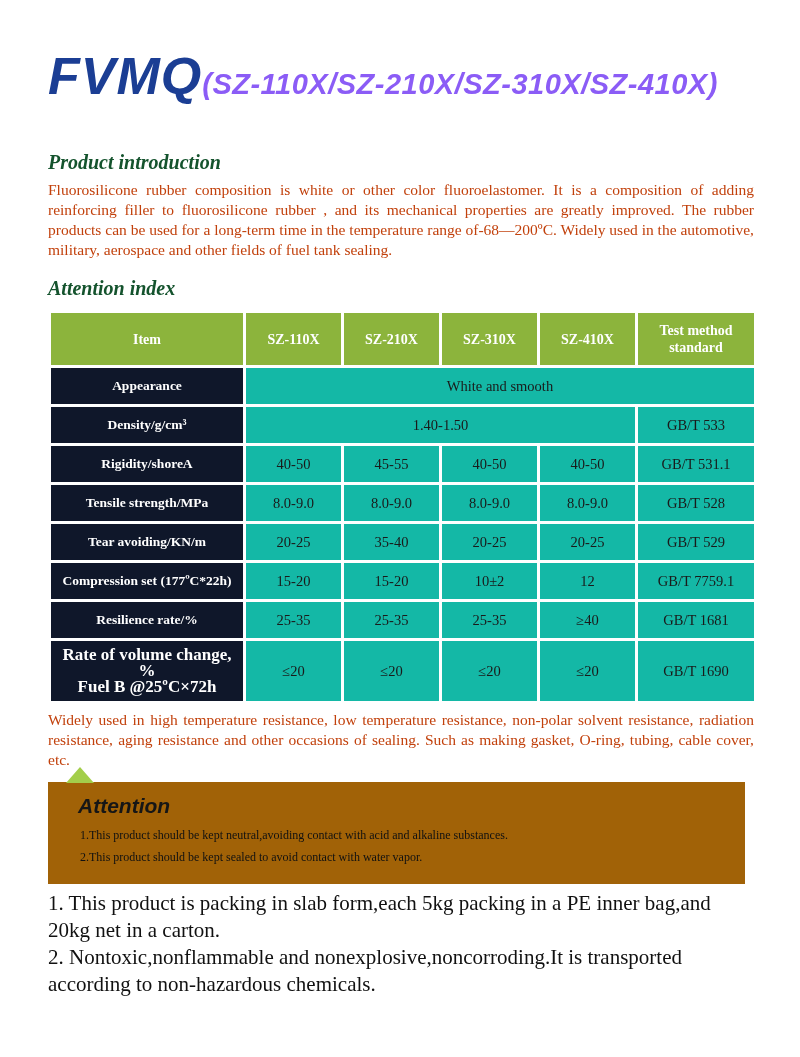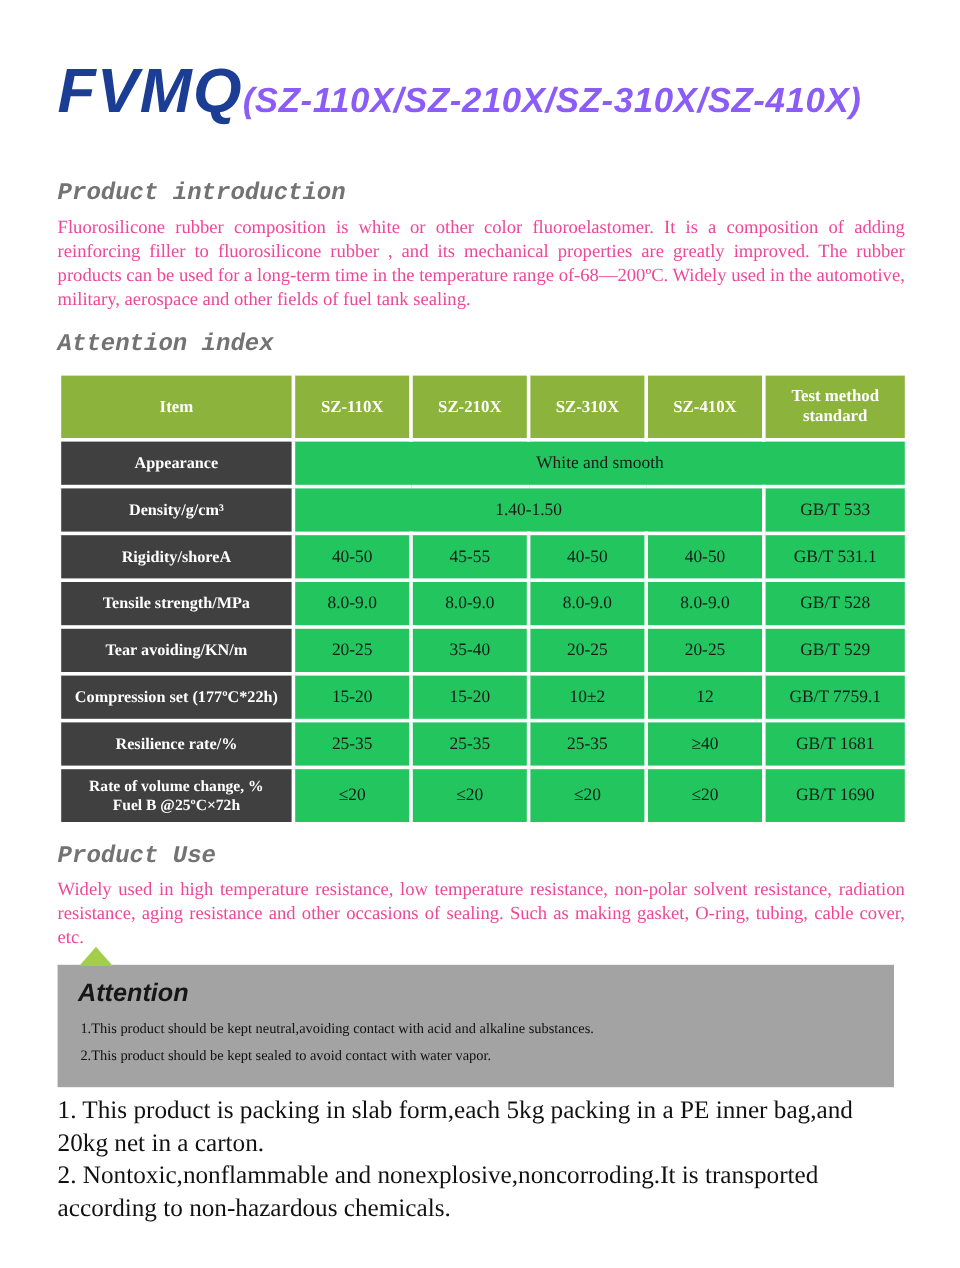--- a/index.html
+++ b/index.html
@@ -22,9 +22,9 @@
 
   
   .sec-heading{
-    font-family:Liberation Mono, monospace;
+    font-family:Liberation Serif, serif;
     font-style:italic;font-weight:bold;
-    font-size:20px;color:#737373;
+    font-size:20px;color:#14532d;
     line-height:24px;margin:0;
   }
   .h-intro{margin-top:48px;}

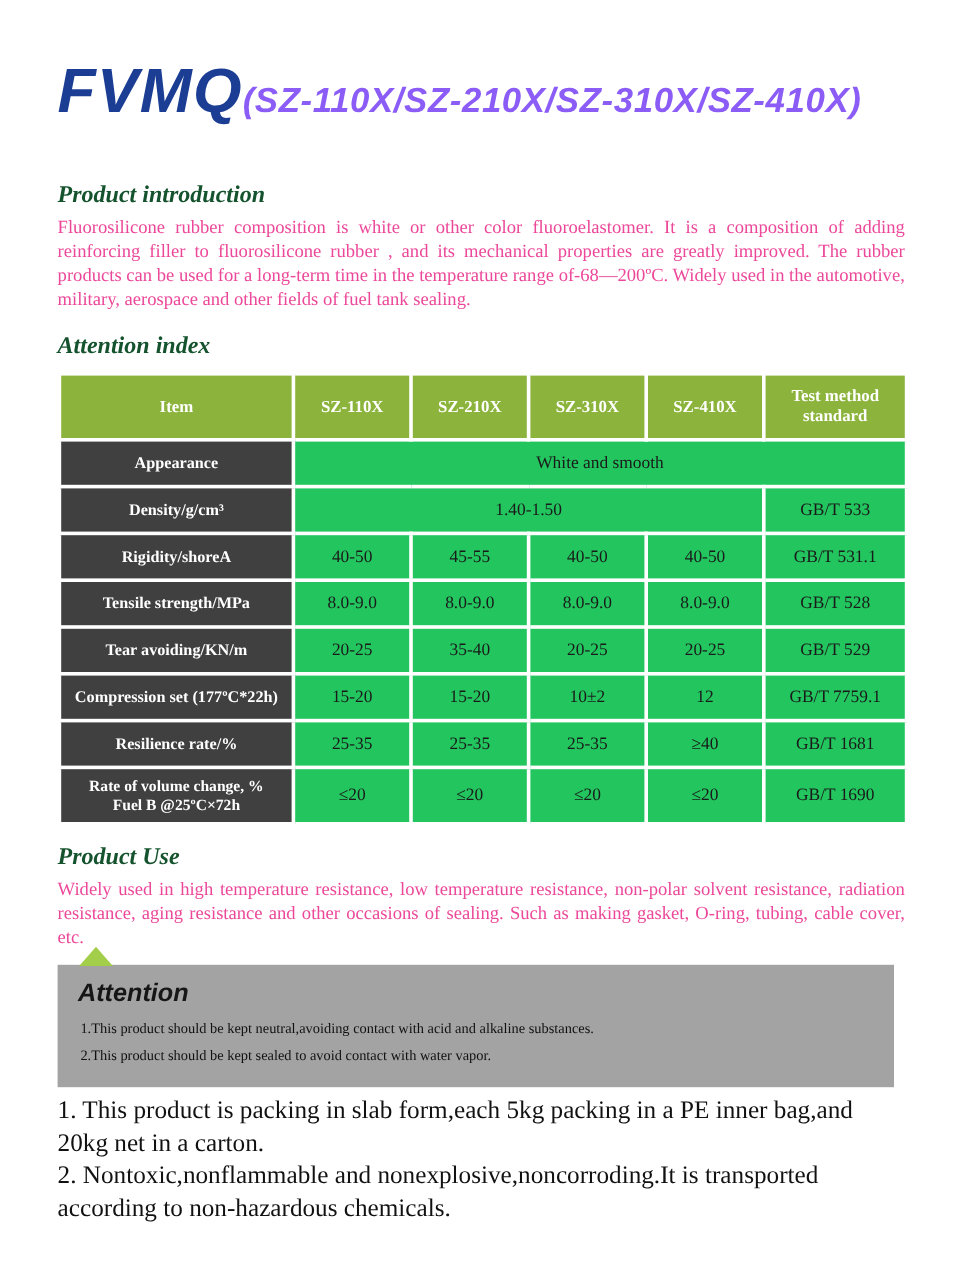--- a/index.html
+++ b/index.html
@@ -35,7 +35,7 @@
   
   .body-text{
     font-size:15.5px;line-height:20px;text-align:justify;
-    margin:6px 0 0 0;color:#ec4899;
+    margin:6px 0 0 0;color:#c2410c;
   }
 
   

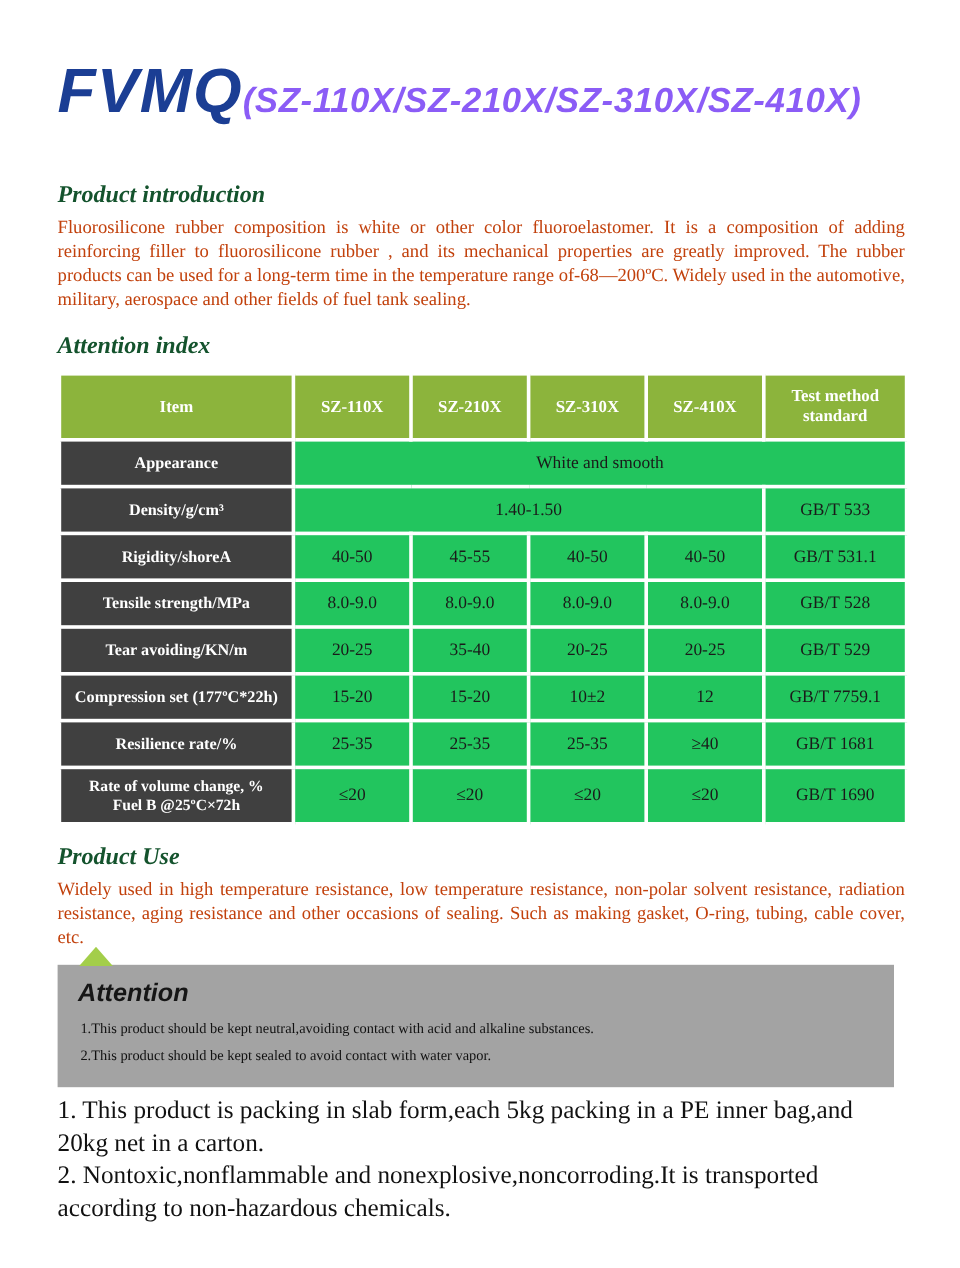--- a/index.html
+++ b/index.html
@@ -55,7 +55,7 @@
     height:40px;
   }
   table.tech th.item-cell{
-    background:#404040;color:#ffffff;
+    background:#0f172a;color:#ffffff;
     font-weight:bold;font-size:13.5px;line-height:16px;
     height:24px;
   }

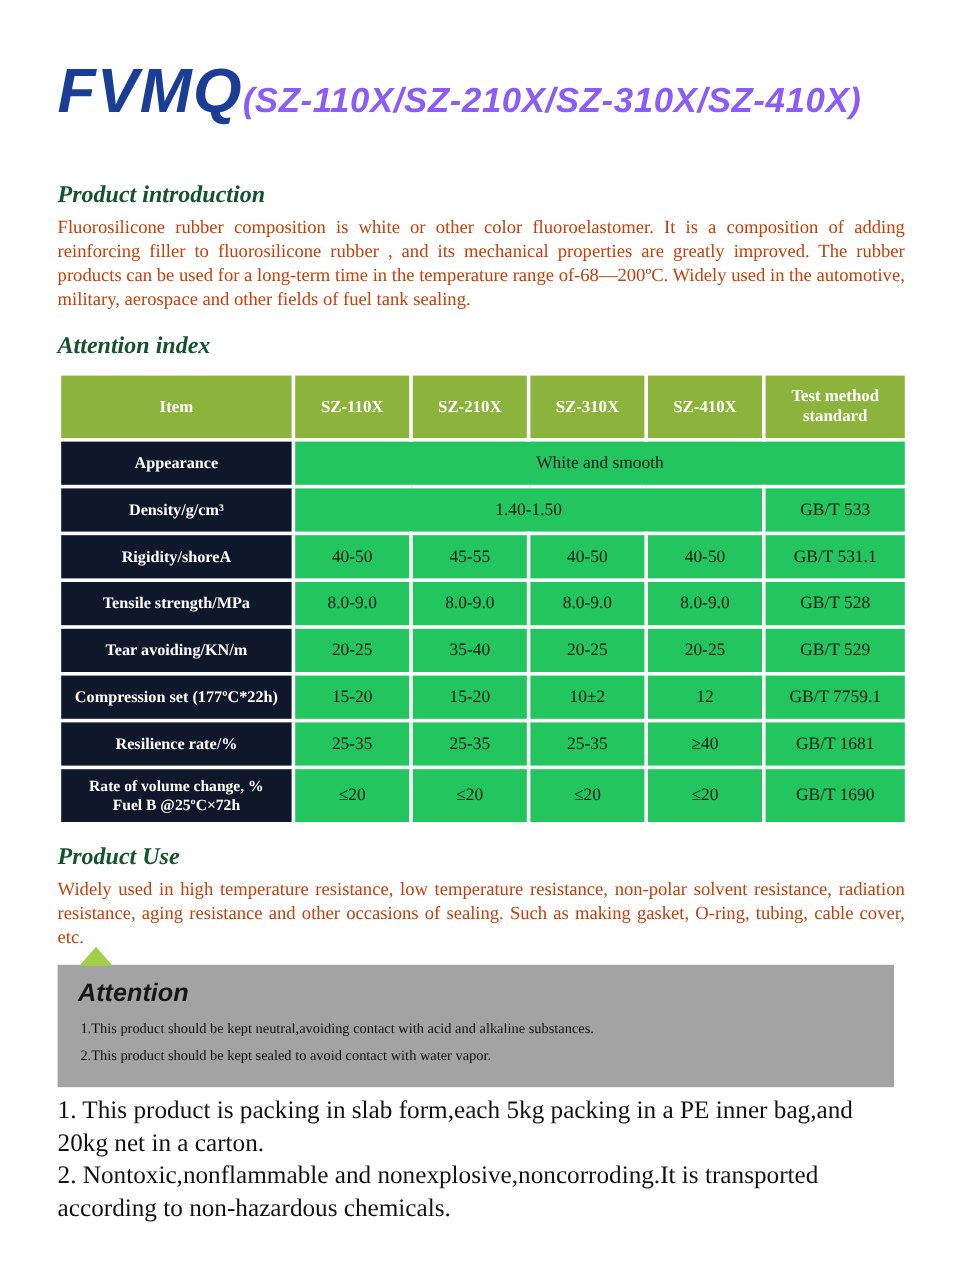--- a/index.html
+++ b/index.html
@@ -60,7 +60,7 @@
     height:24px;
   }
   table.tech td.val{
-    background:#22c55e;font-size:14.5px;color:#1a1a1a;
+    background:#14b8a6;font-size:14.5px;color:#1a1a1a;
   }
   .item-sub{font-size:13px;}
 

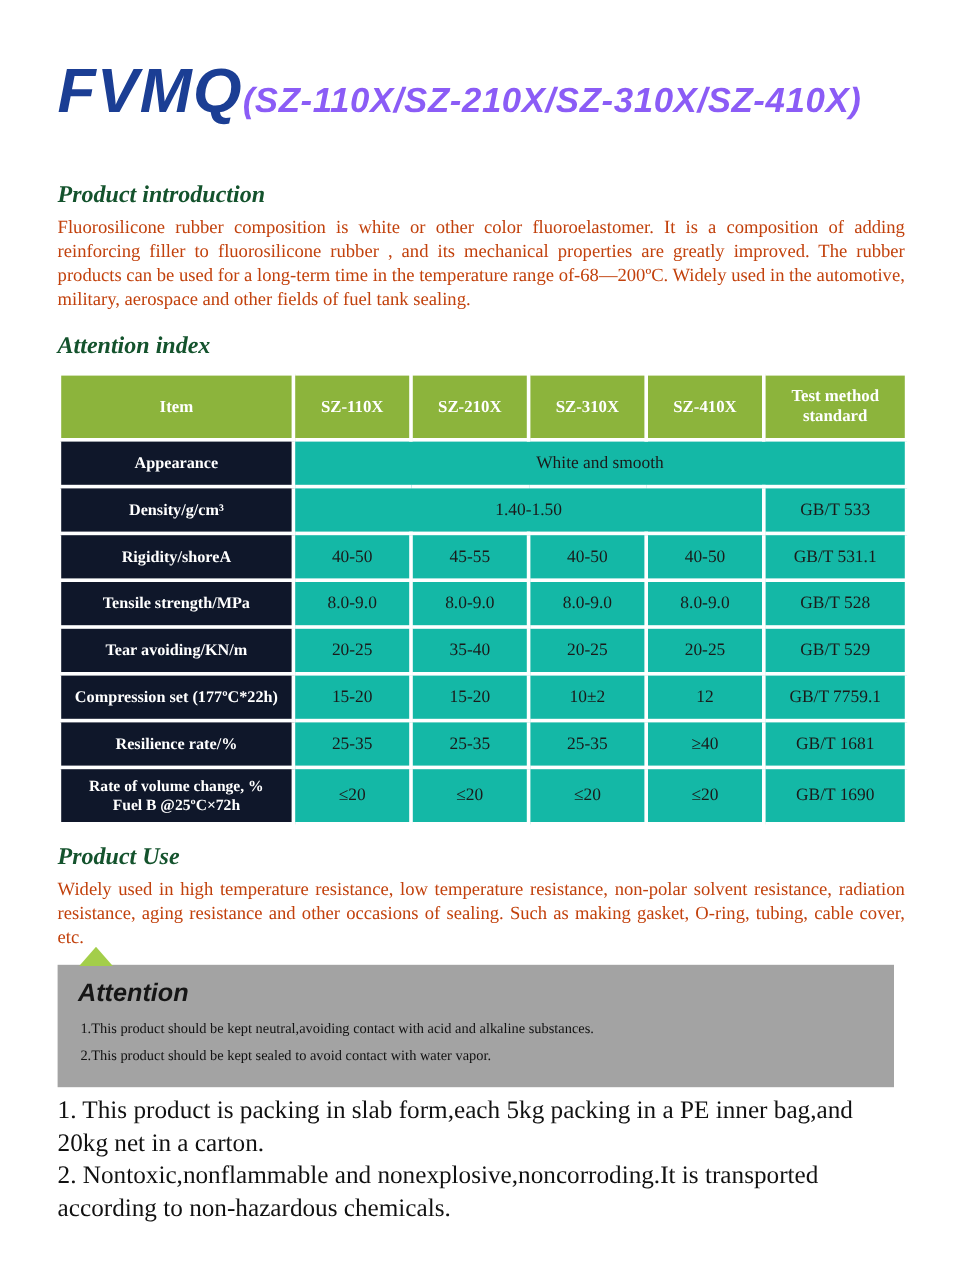--- a/index.html
+++ b/index.html
@@ -62,7 +62,7 @@
   table.tech td.val{
     background:#14b8a6;font-size:14.5px;color:#1a1a1a;
   }
-  .item-sub{font-size:13px;}
+  .item-sub{font-size:17px;}
 
   
   .callout{position:relative;margin-top:12px;width:697px;}

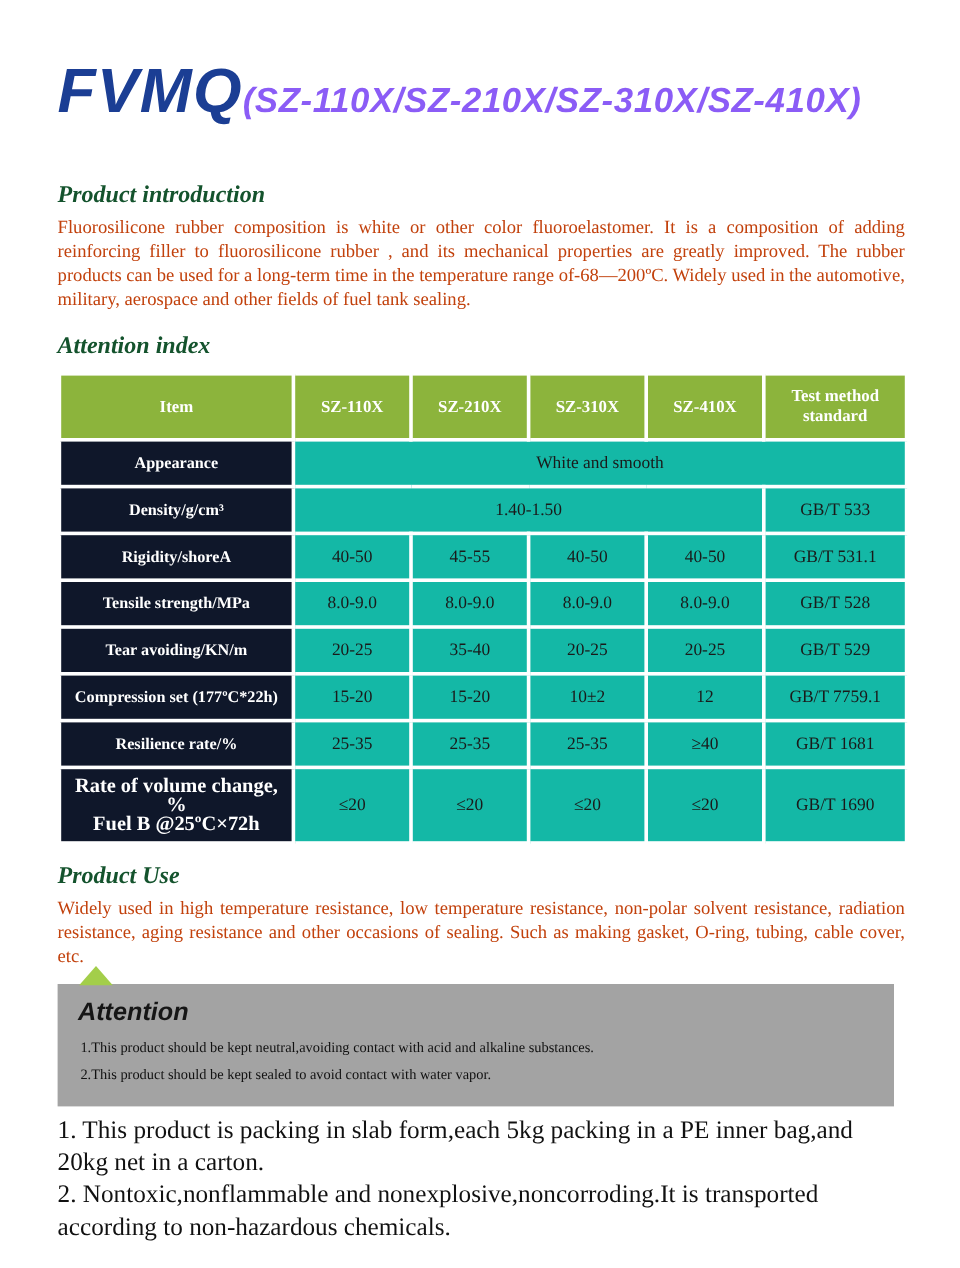--- a/index.html
+++ b/index.html
@@ -189,7 +189,6 @@
     </tbody>
   </table>
 
-  <h2 class="sec-heading h-use">Product Use</h2>
   <p class="body-text">Widely used in high temperature resistance, low temperature resistance, non-polar solvent resistance, radiation resistance, aging resistance and other occasions of sealing. Such as making gasket, O-ring, tubing, cable cover, etc.</p>
 
   <div class="callout">

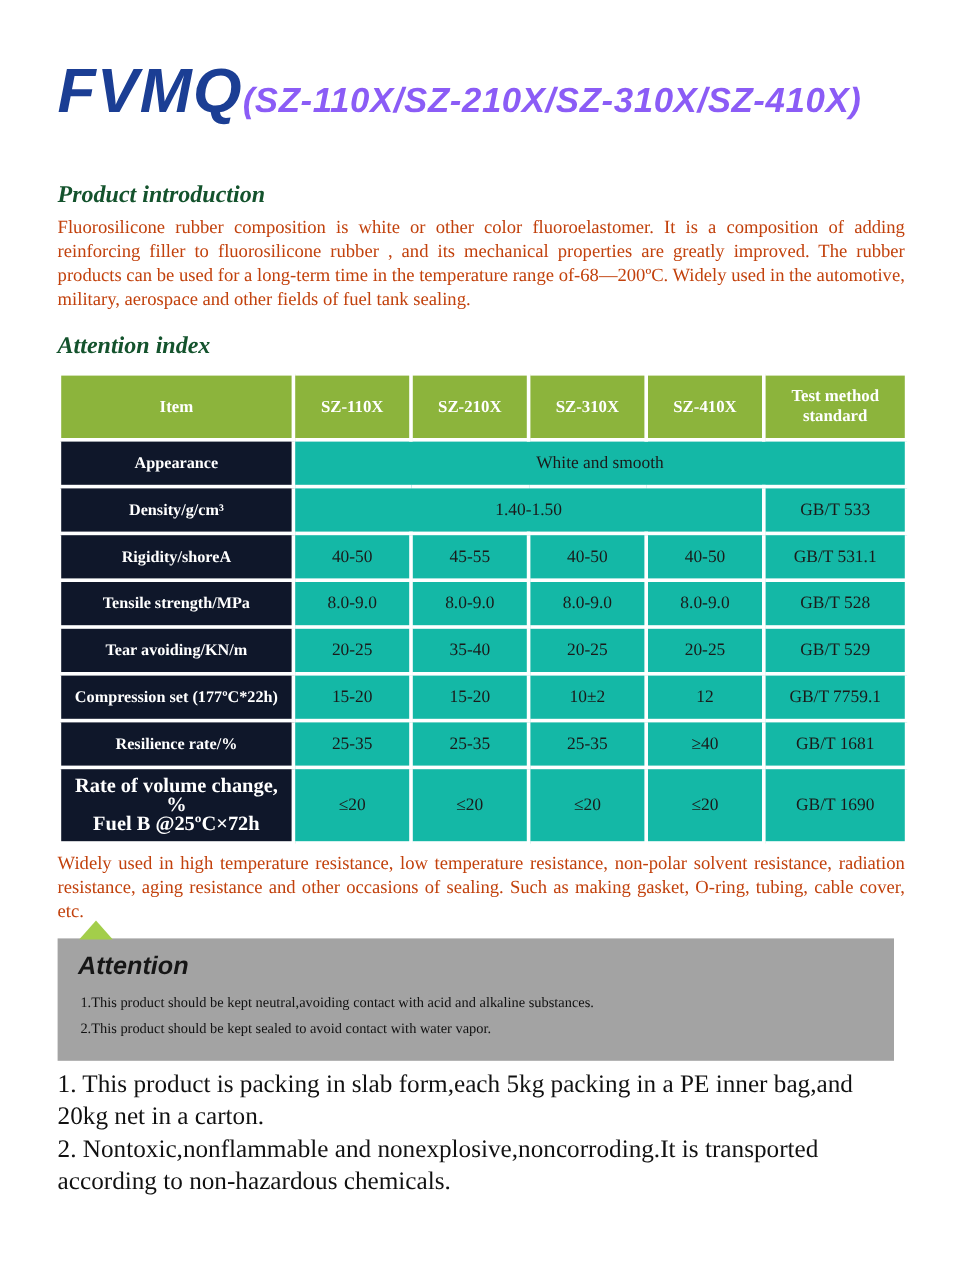--- a/index.html
+++ b/index.html
@@ -74,8 +74,8 @@
     border-bottom:16px solid #A3CE4A;
   }
   .callout-box{
-    background:#a3a3a3;
-    padding:10px 20px 16px 17px;
+    background:#a16207;
+    padding:10px 20px 16px 30px;
     min-height:60px;
   }
   .callout-heading{

